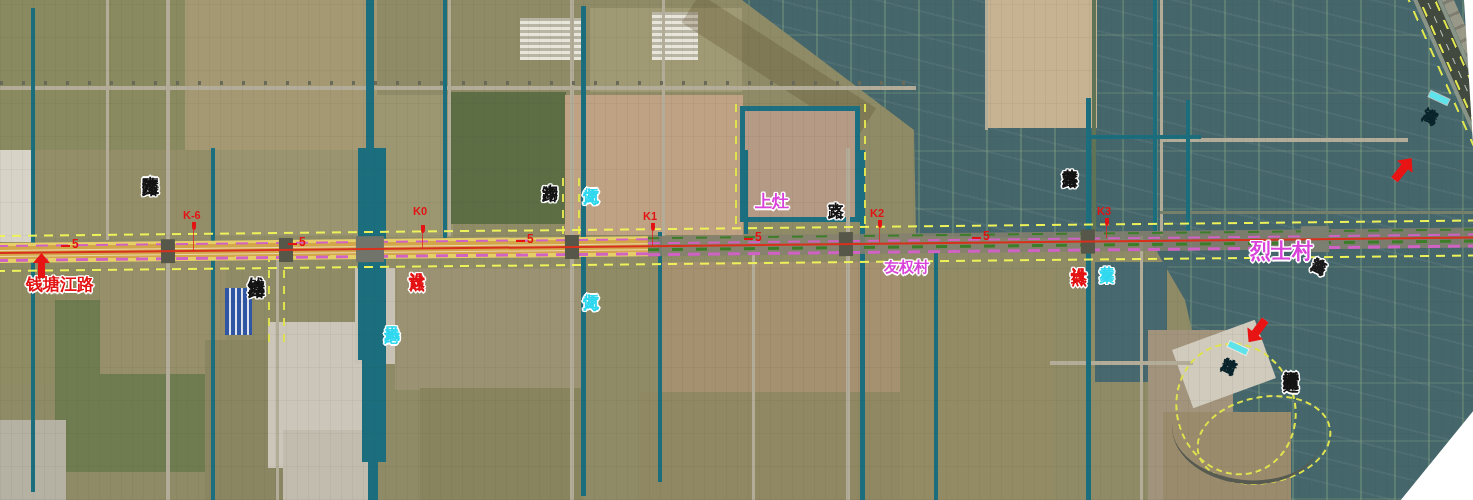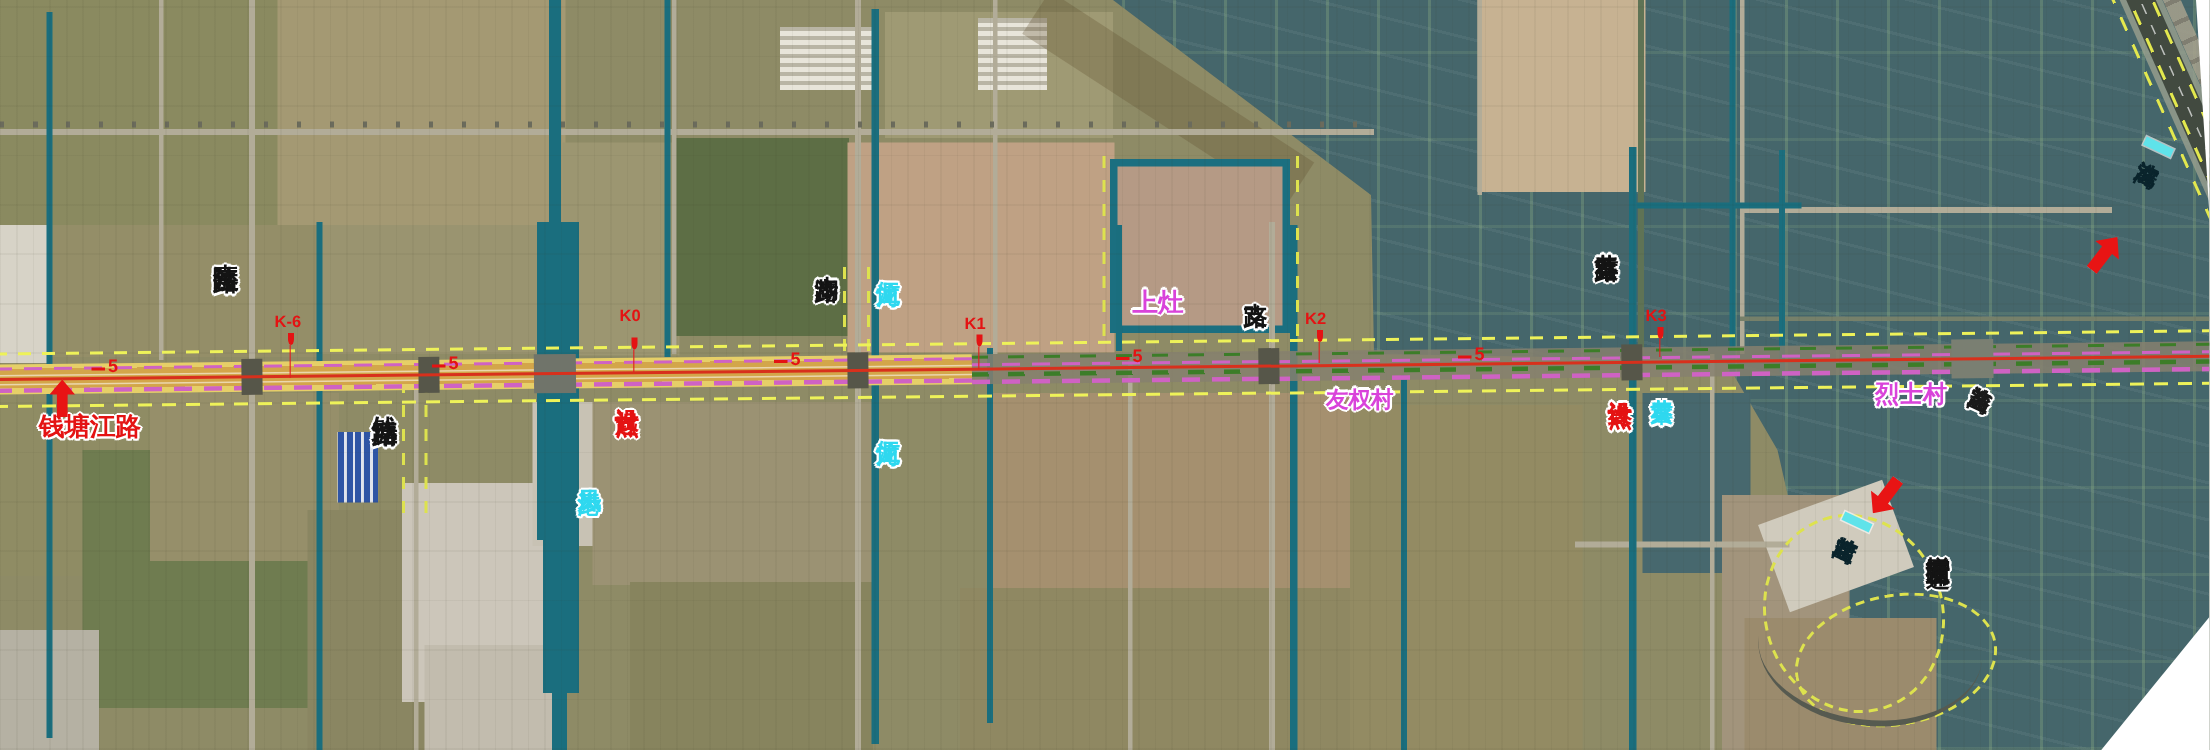--- a/index.html
+++ b/index.html
@@ -205,7 +205,7 @@
   <div class="lbl v roadname halo" style="left:1061px;top:156px;font-size:16px">黄巷渠路</div>
   <div class="lbl v redtxt halo" style="left:1070px;top:254px;font-size:16px">设计终点</div>
   <div class="lbl v water halo" style="left:1099px;top:254px;font-size:15px">黄巷渠</div>
-  <div class="lbl mag halo" style="left:1250px;top:256px;font-size:16px">烈士村</div>
+  <div class="lbl mag halo" style="left:1250px;top:240px;font-size:21px">烈士村</div>
   <div class="lbl diag cyanbg" style="left:1429px;top:95px">沈海高速</div>
   <div class="lbl diag halo" style="left:1320px;top:248px;color:#1a1a1a">盐洛高速</div>
   <div class="lbl diag cyanbg" style="left:1228px;top:345px">盐靖高速</div>

